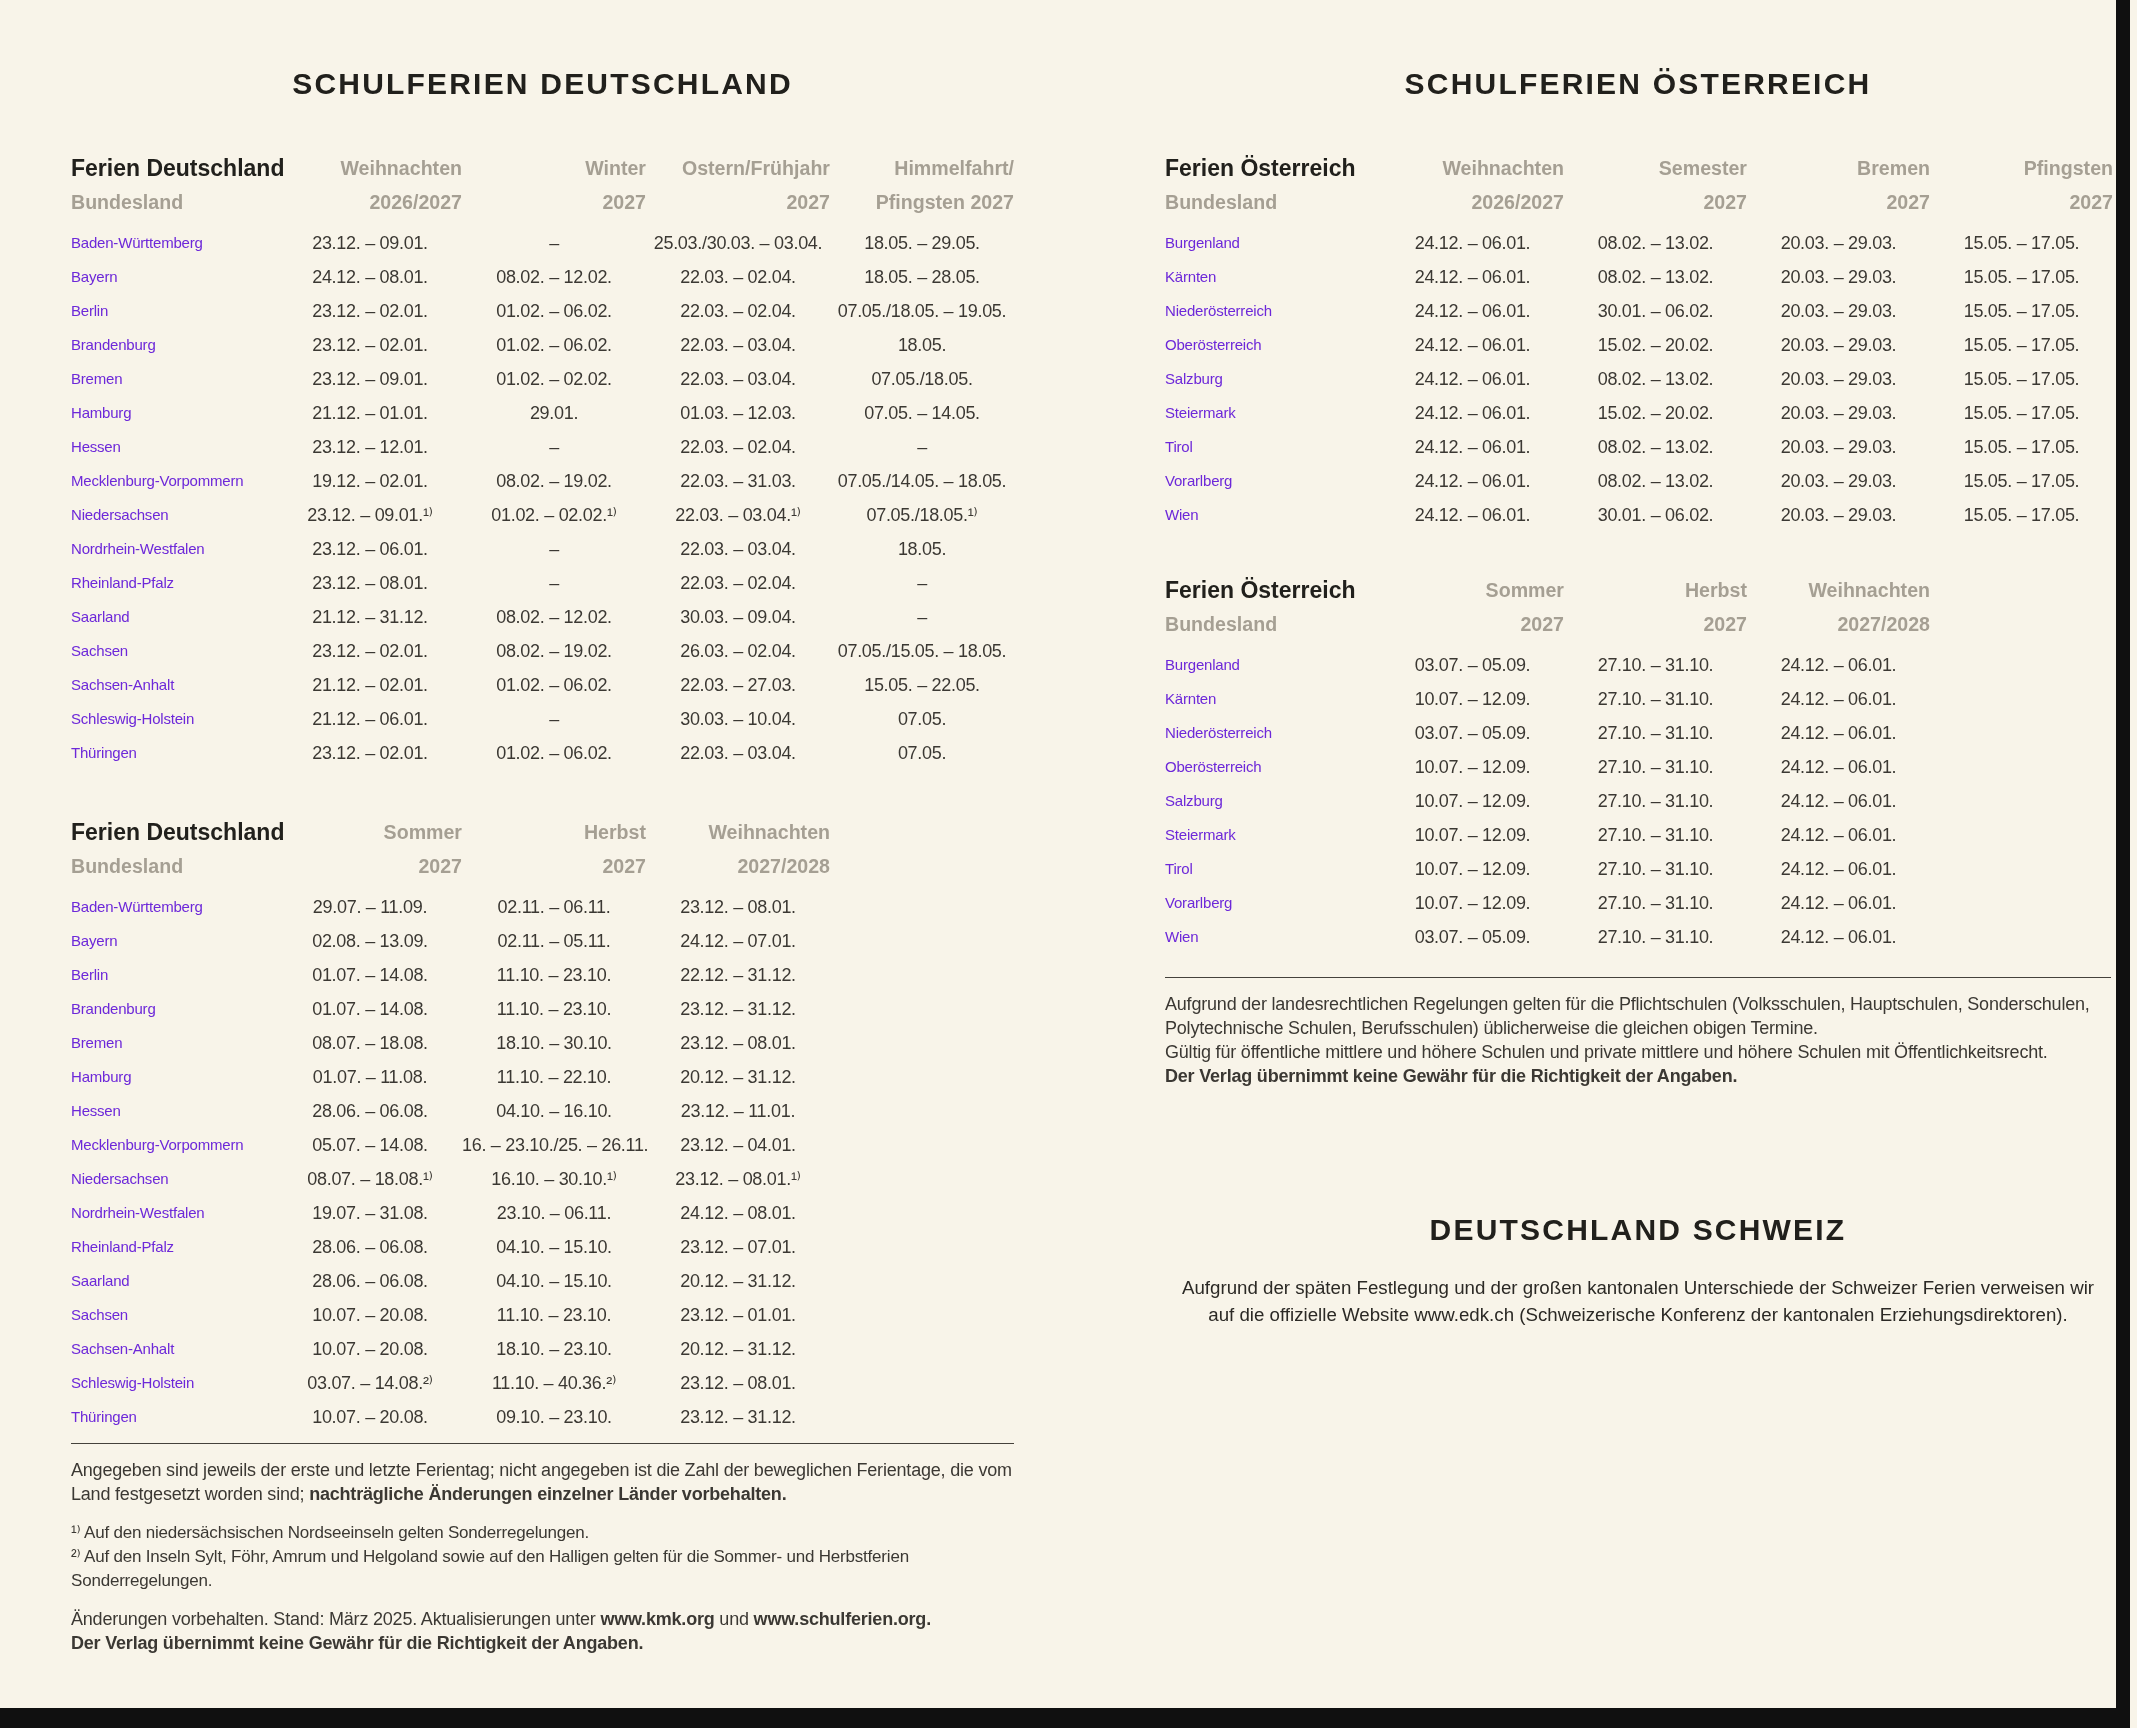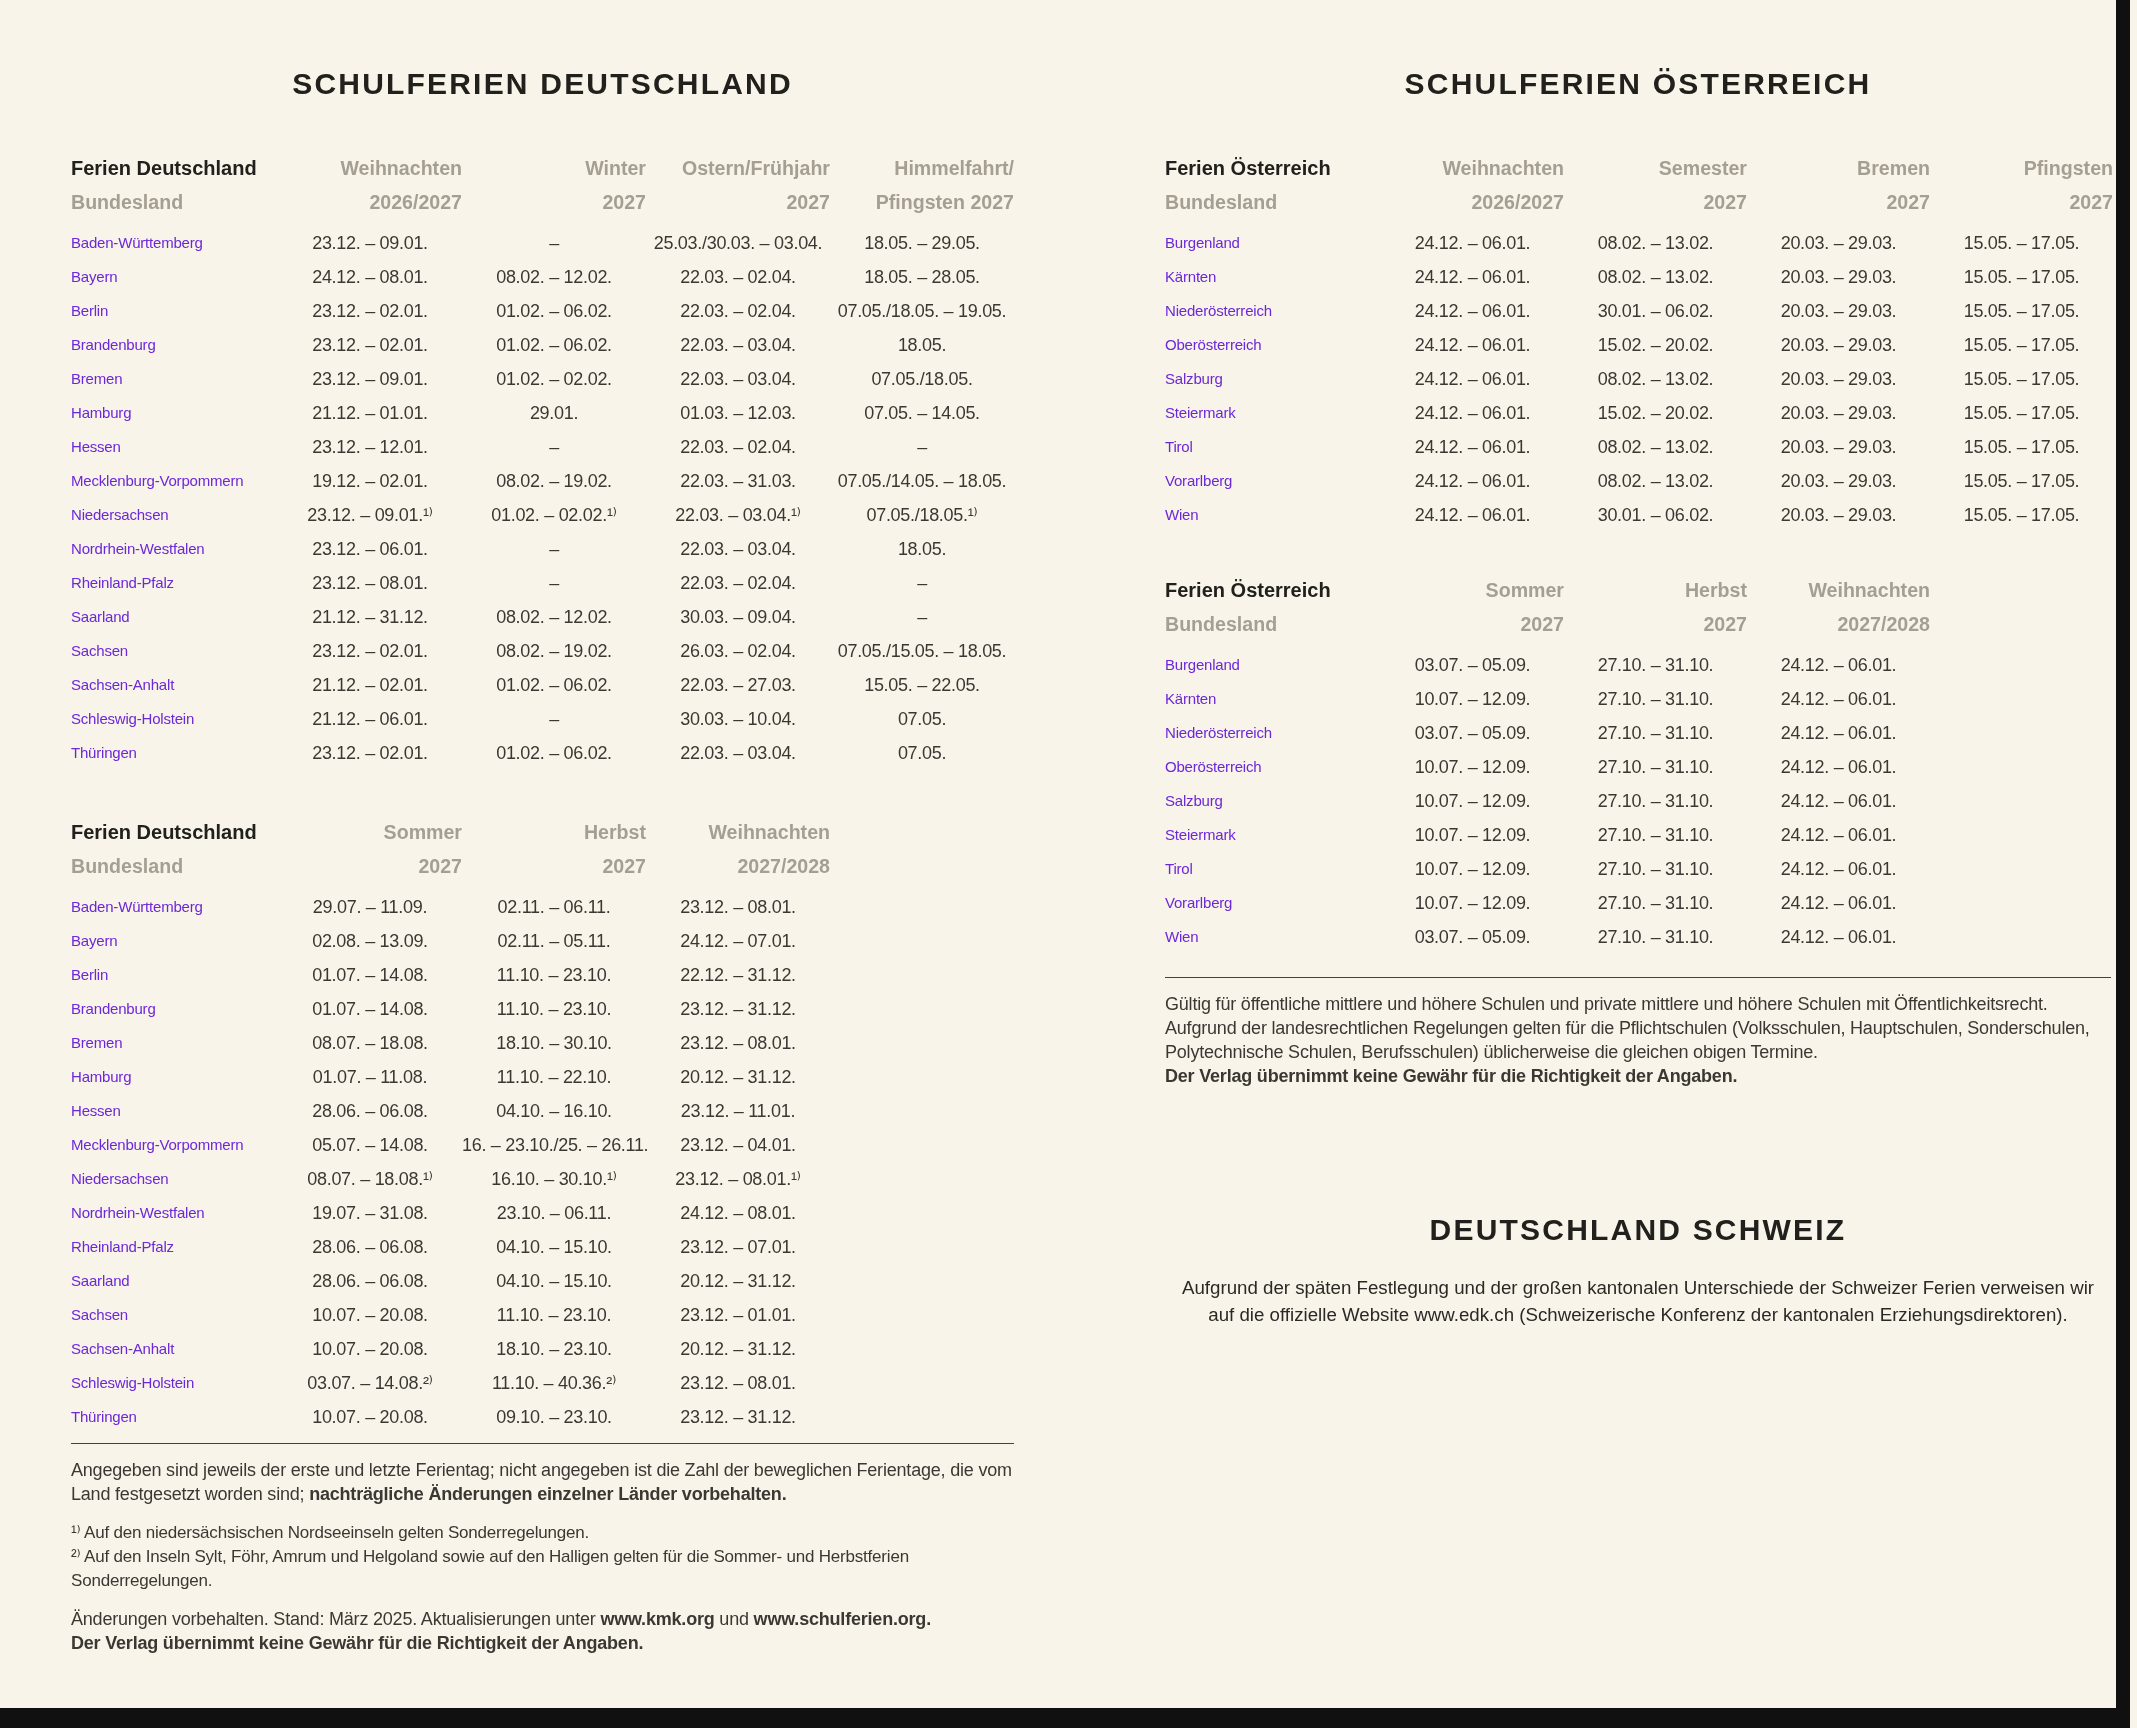--- a/index.html
+++ b/index.html
@@ -14,7 +14,7 @@
   .col-left .trow{grid-template-columns:207px repeat(4,184px)}
   .col-right .trow{grid-template-columns:216px repeat(4,183px)}
   .thead{margin-bottom:7.1px}
-  .hdark{font-weight:bold;color:var(--heading,#21201c);font-size:20px;white-space:nowrap}
+  .hdark{font-weight:bold;color:var(--heading,#21201c);font-size:23px;white-space:nowrap}
   .hgray{font-weight:bold;color:var(--muted,#a59f93);font-size:19.6px;white-space:nowrap}
   .tcol{text-align:right}
   .rlabel{font-size:15px;color:#6d28d9;letter-spacing:-0.2px;white-space:nowrap}

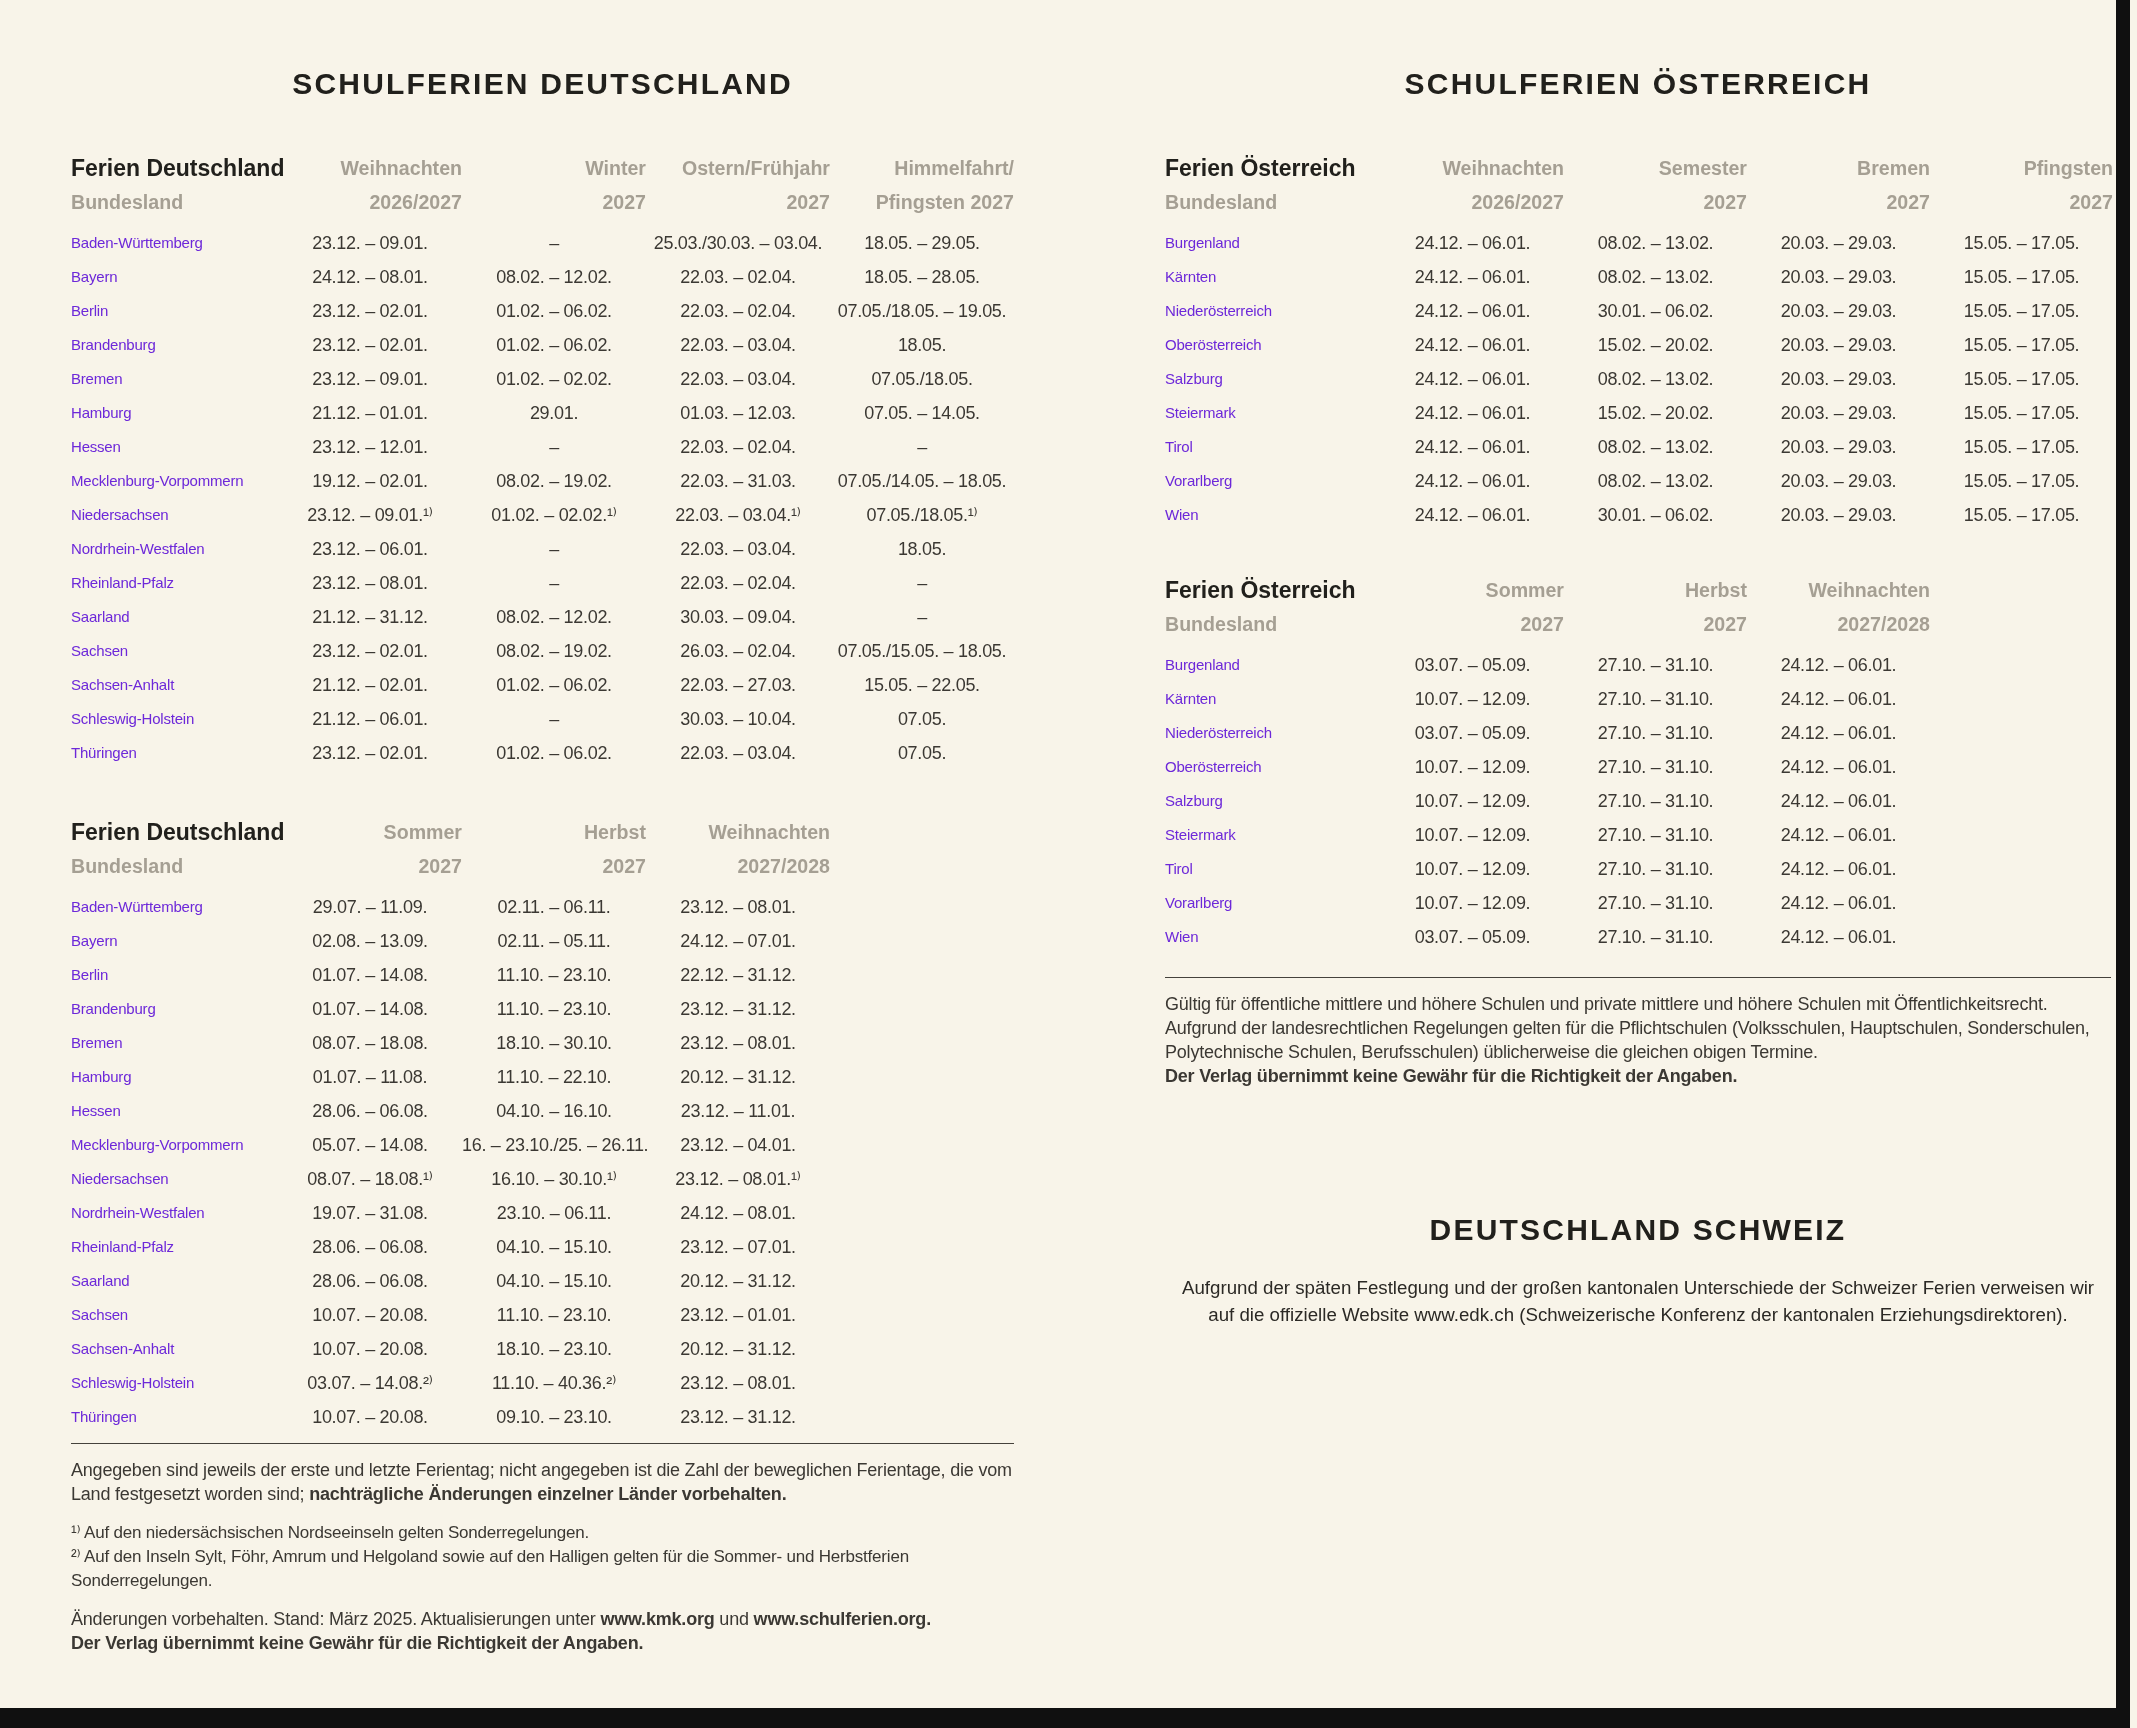--- a/index.html
+++ b/index.html
@@ -469,8 +469,8 @@
       </div>
     <hr class="rule">
     <div class="notes">
+        <p class="note plain"><span>Aufgrund der landesrechtlichen Regelungen gelten für die Pflichtschulen (Volksschulen, Hauptschulen, Sonderschulen, Polytechnische Schulen, Berufsschulen) üblicherweise die gleichen obigen Termine.</span></p>
         <p class="note plain"><span>Gültig für öffentliche mittlere und höhere Schulen und private mittlere und höhere Schulen mit Öffentlichkeitsrecht.</span></p>
-        <p class="note plain"><span>Aufgrund der landesrechtlichen Regelungen gelten für die Pflichtschulen (Volksschulen, Hauptschulen, Sonderschulen, Polytechnische Schulen, Berufsschulen) üblicherweise die gleichen obigen Termine.</span></p>
         <p class="note disclaimer"><span class="b">Der Verlag übernimmt keine Gewähr für die Richtigkeit der Angaben.</span></p>
       </div>
 

